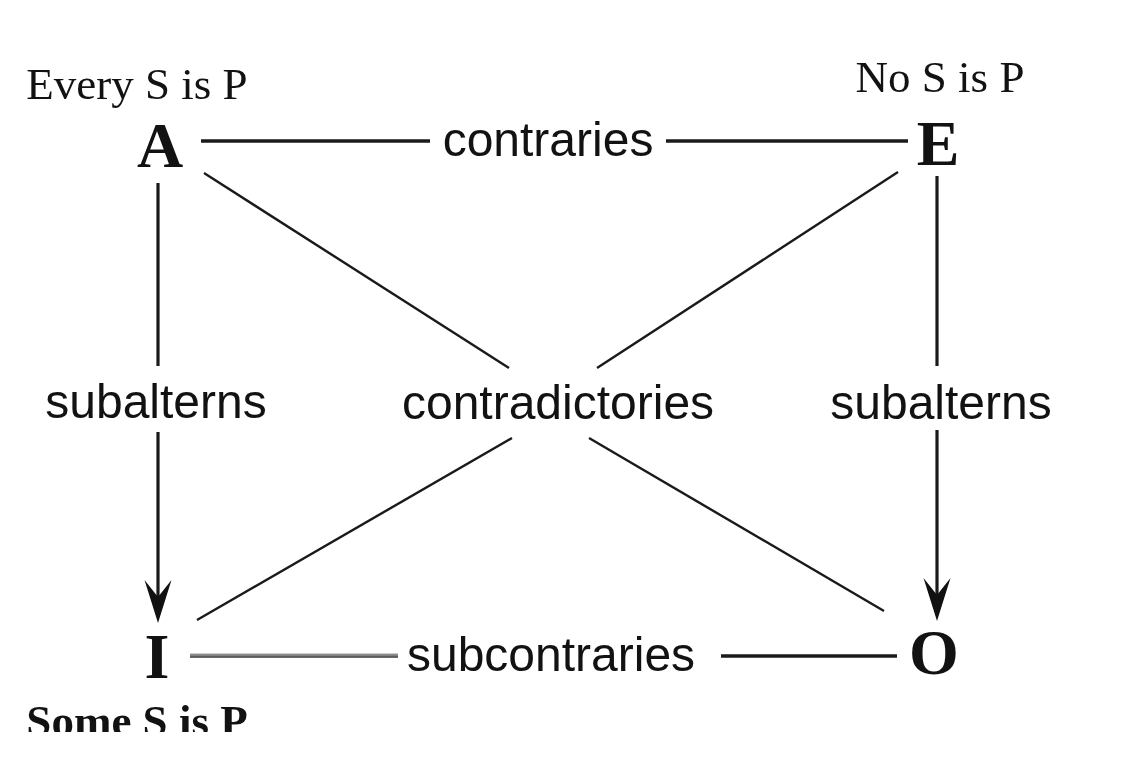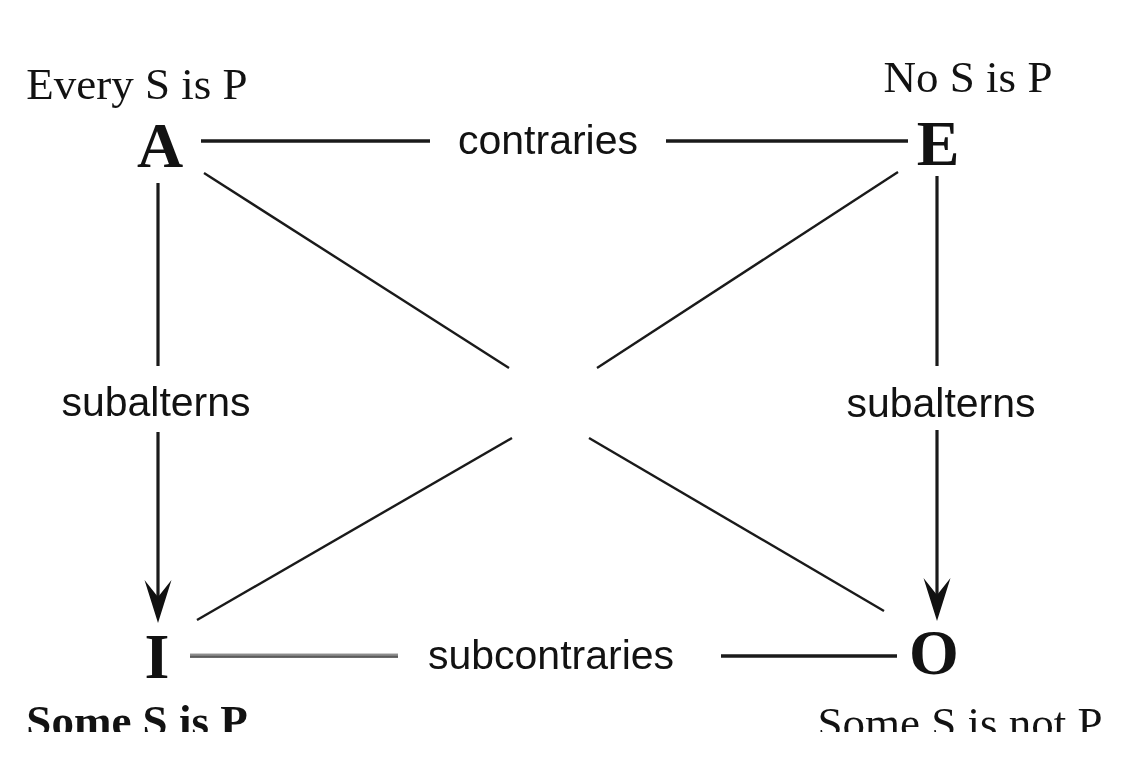--- a/index.html
+++ b/index.html
@@ -86,7 +86,7 @@
   </svg>
 
   <div class="label proposition" style="left:137px; top:84px;">Every S is P</div>
-  <div class="label proposition" style="left:940px; top:77px;margin-left:28px;">No S is P</div>
+  <div class="label proposition" style="left:940px; top:77px;">No S is P</div>
   <div class="label proposition" style="left:137px; top:721px;font-weight:bold;">Some S is P</div>
   <div class="label proposition" style="left:960px; top:723px;">Some S is not P</div>
 

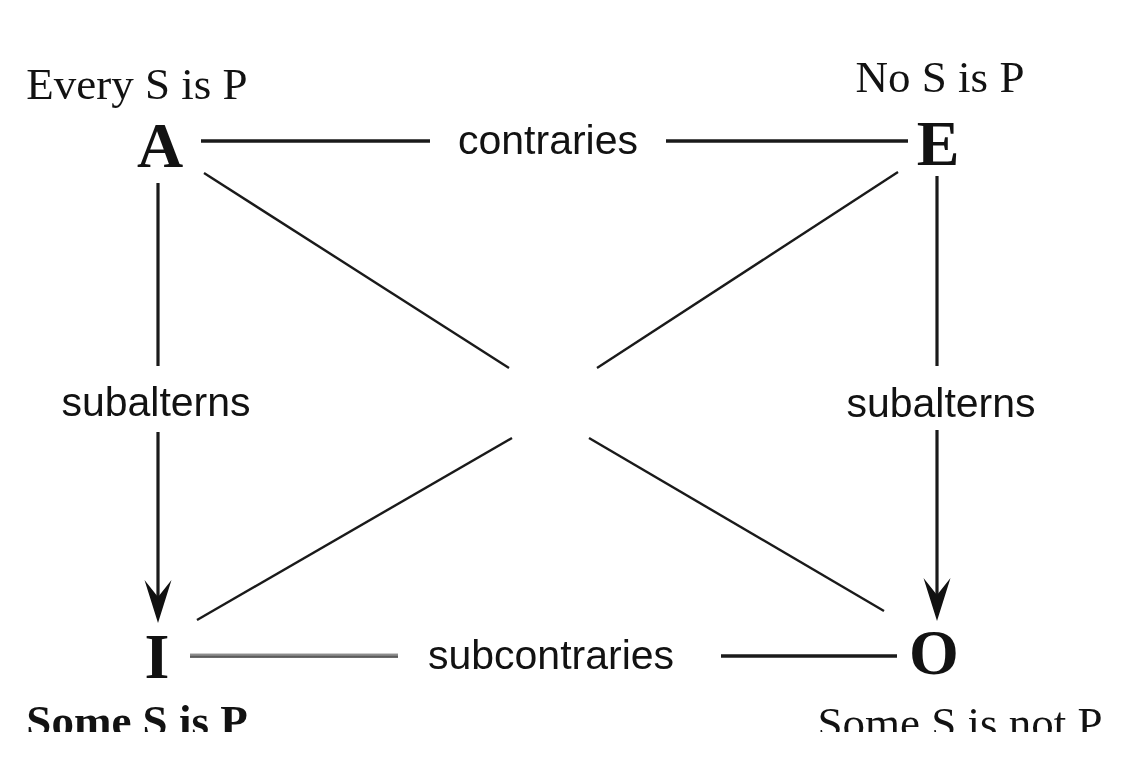--- a/index.html
+++ b/index.html
@@ -40,7 +40,7 @@
   }
   .relation {
     font-family: "Liberation Sans", sans-serif;
-    font-size: 41px;
+    font-size: 48px;
   }
   .stroke {
     stroke: #1a1a1a;

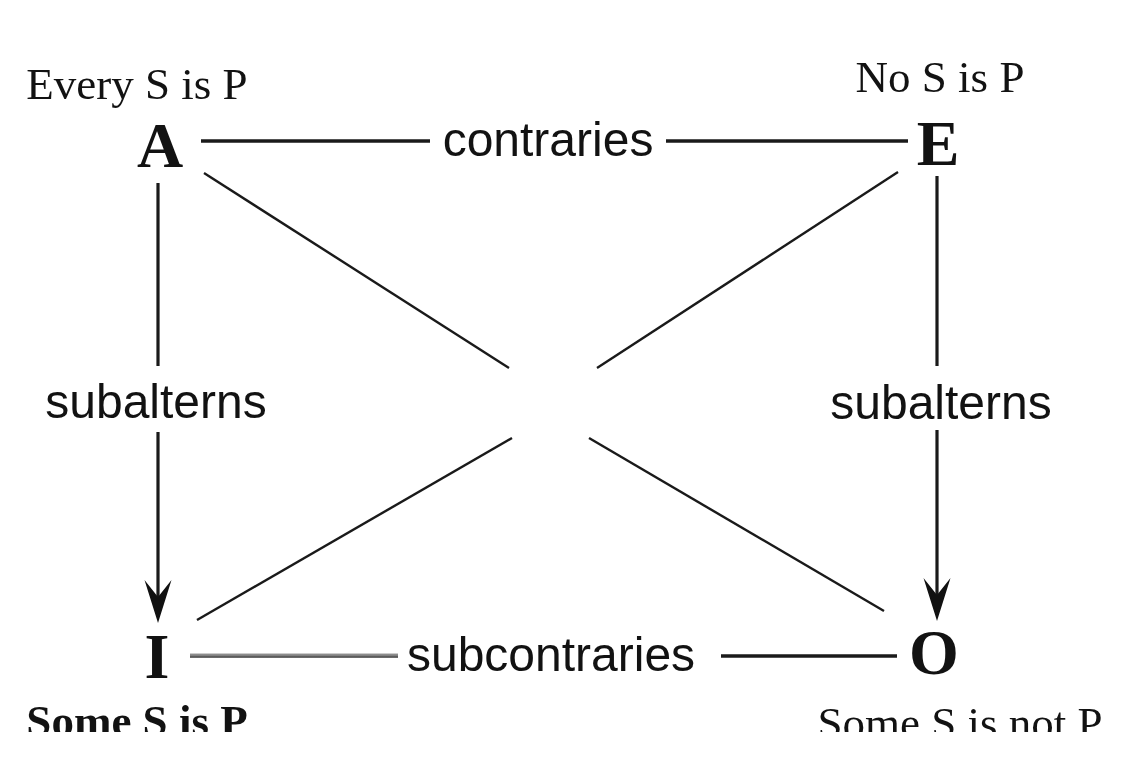--- a/index.html
+++ b/index.html
@@ -97,6 +97,7 @@
 
   <div class="label relation" style="left:548px; top:140px;">contraries</div>
   <div class="label relation" style="left:156px; top:402px;">subalterns</div>
+  <div class="label relation" style="left:558px; top:403px;">contradictories</div>
   <div class="label relation" style="left:941px; top:403px;">subalterns</div>
   <div class="label relation" style="left:551px; top:655px;text-align:center;">subcontraries</div>
 

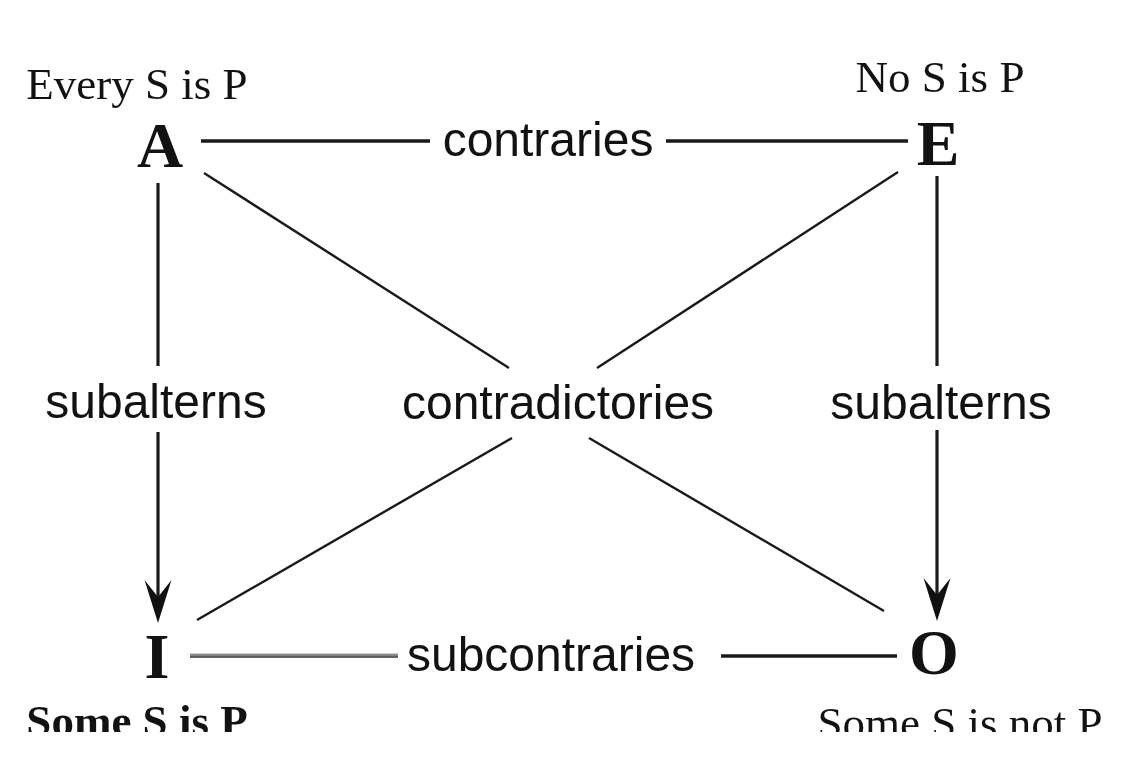--- a/index.html
+++ b/index.html
@@ -88,7 +88,6 @@
   <div class="label proposition" style="left:137px; top:84px;">Every S is P</div>
   <div class="label proposition" style="left:940px; top:77px;">No S is P</div>
   <div class="label proposition" style="left:137px; top:721px;font-weight:bold;">Some S is P</div>
-  <div class="label proposition" style="left:960px; top:723px;">Some S is not P</div>
 
   <div class="label node-letter" style="left:160px; top:146px;">A</div>
   <div class="label node-letter" style="left:938px; top:144px;">E</div>

